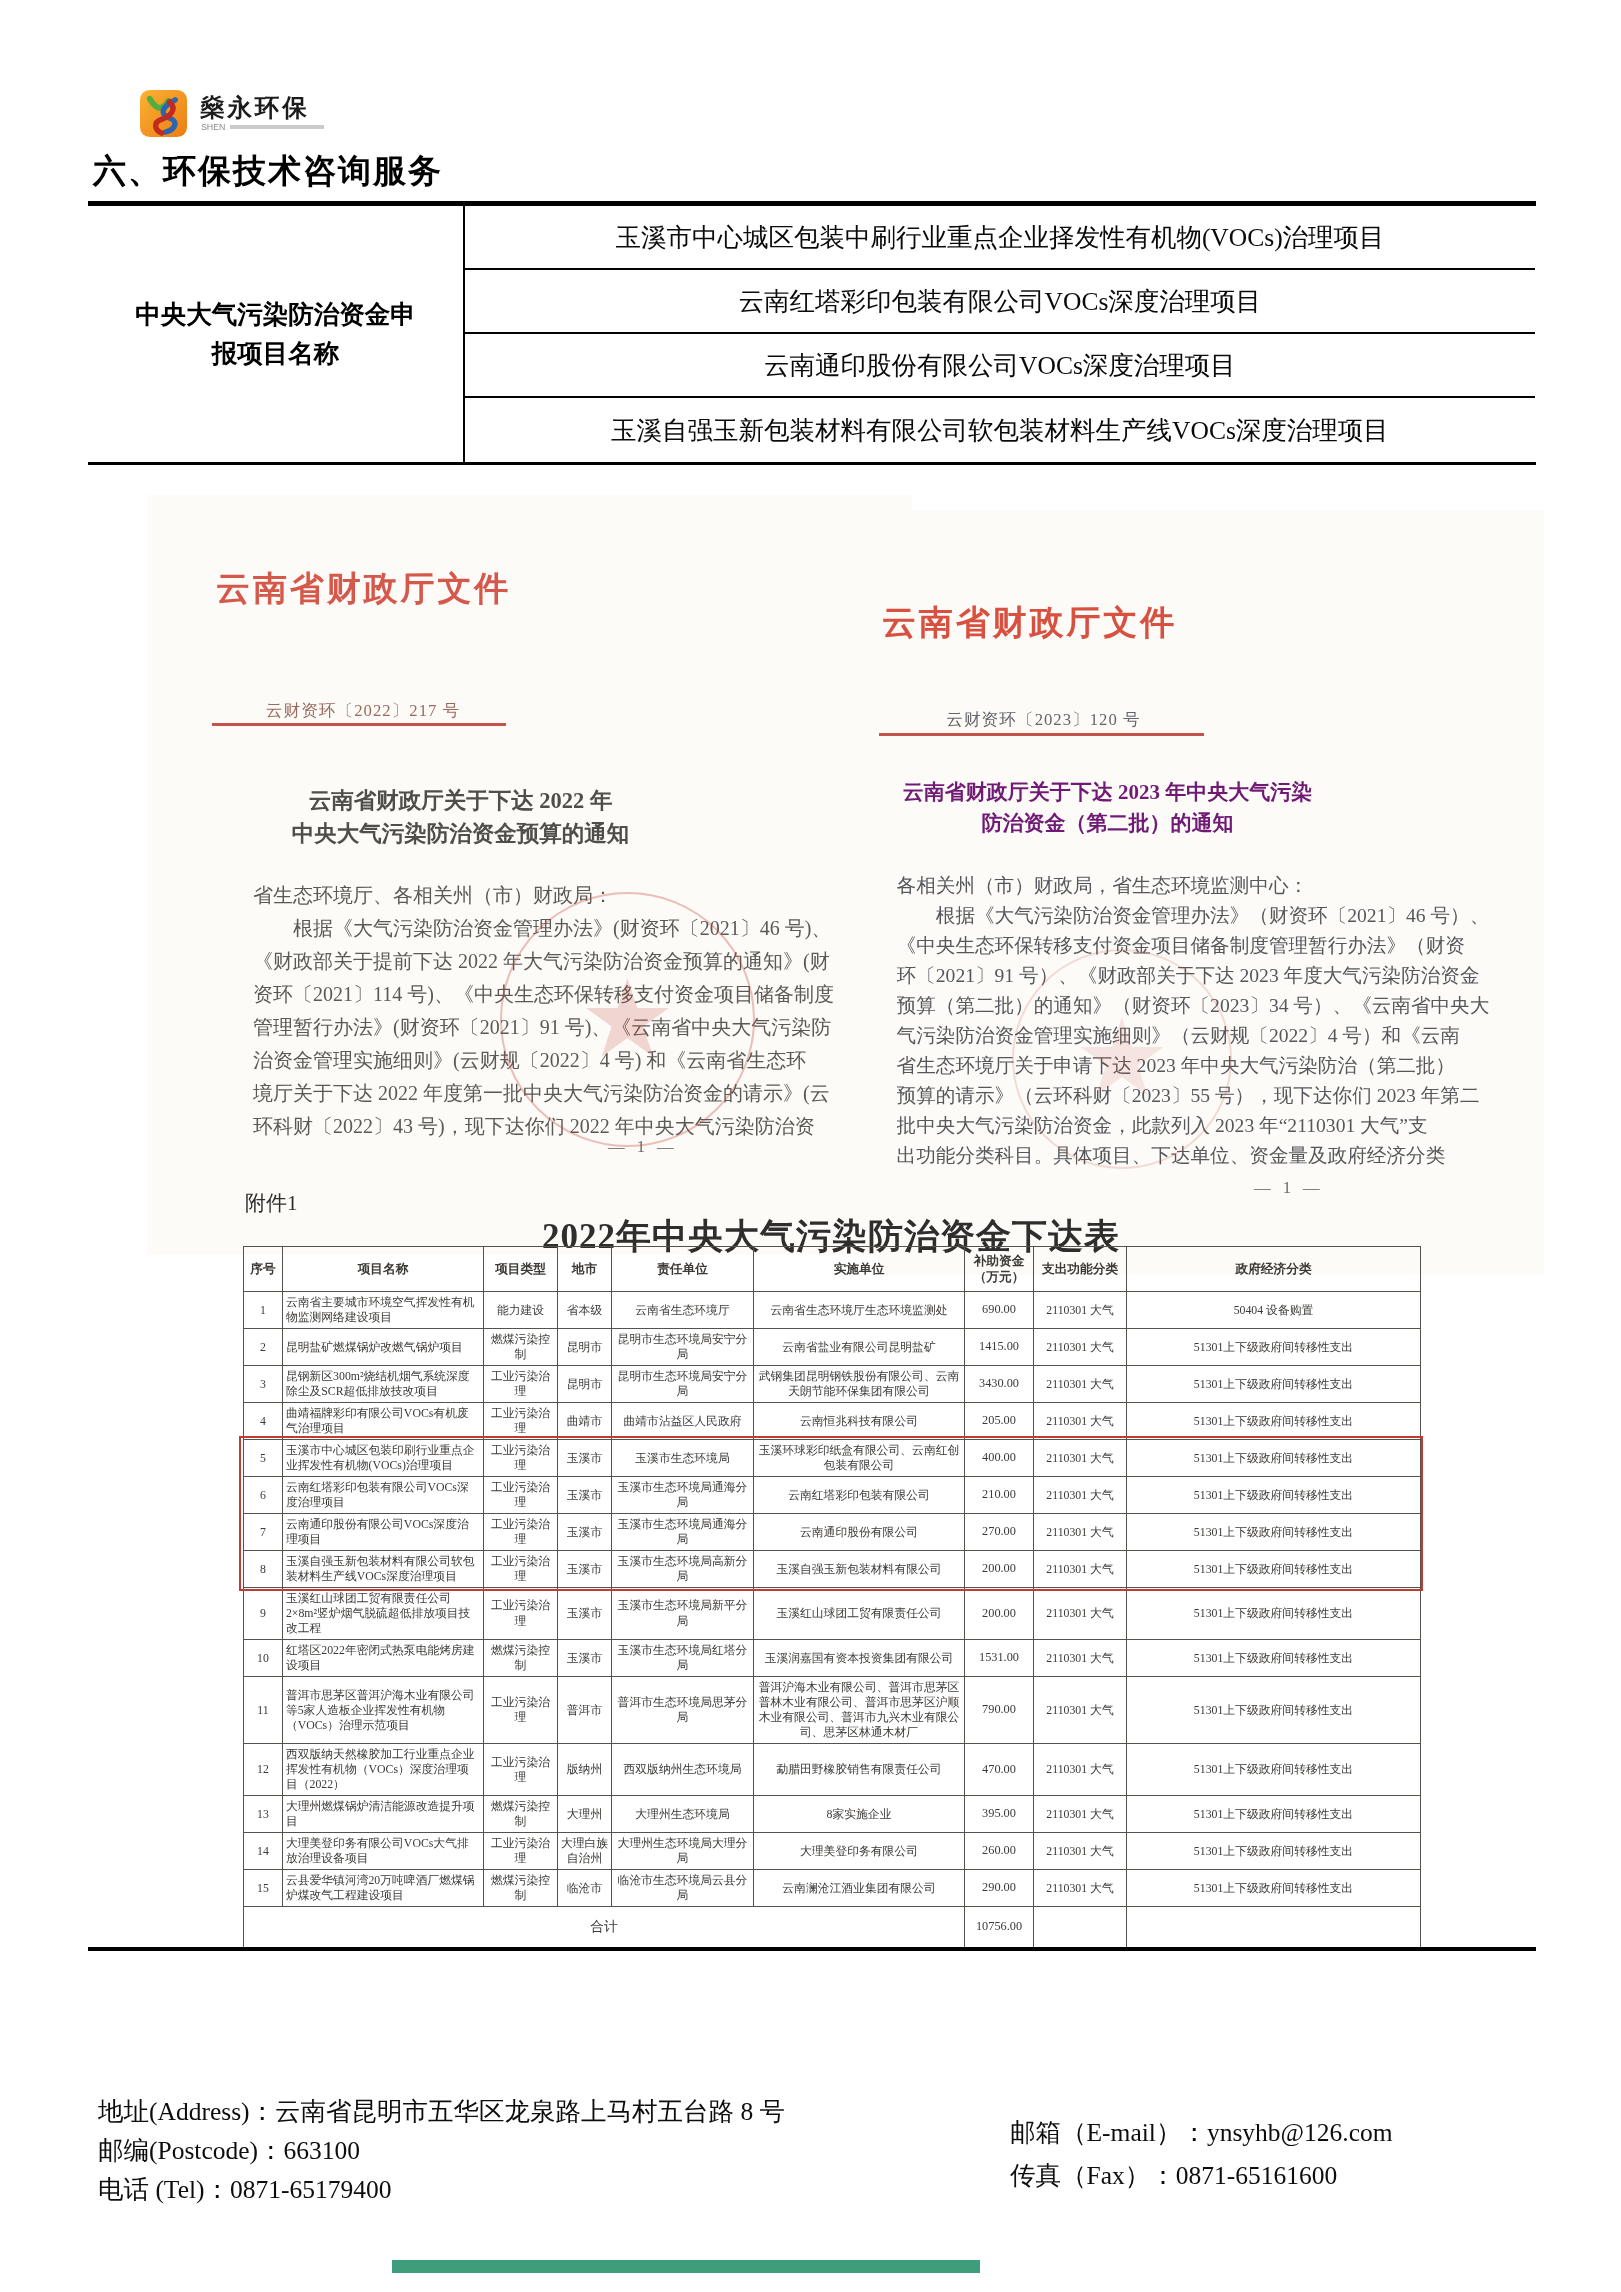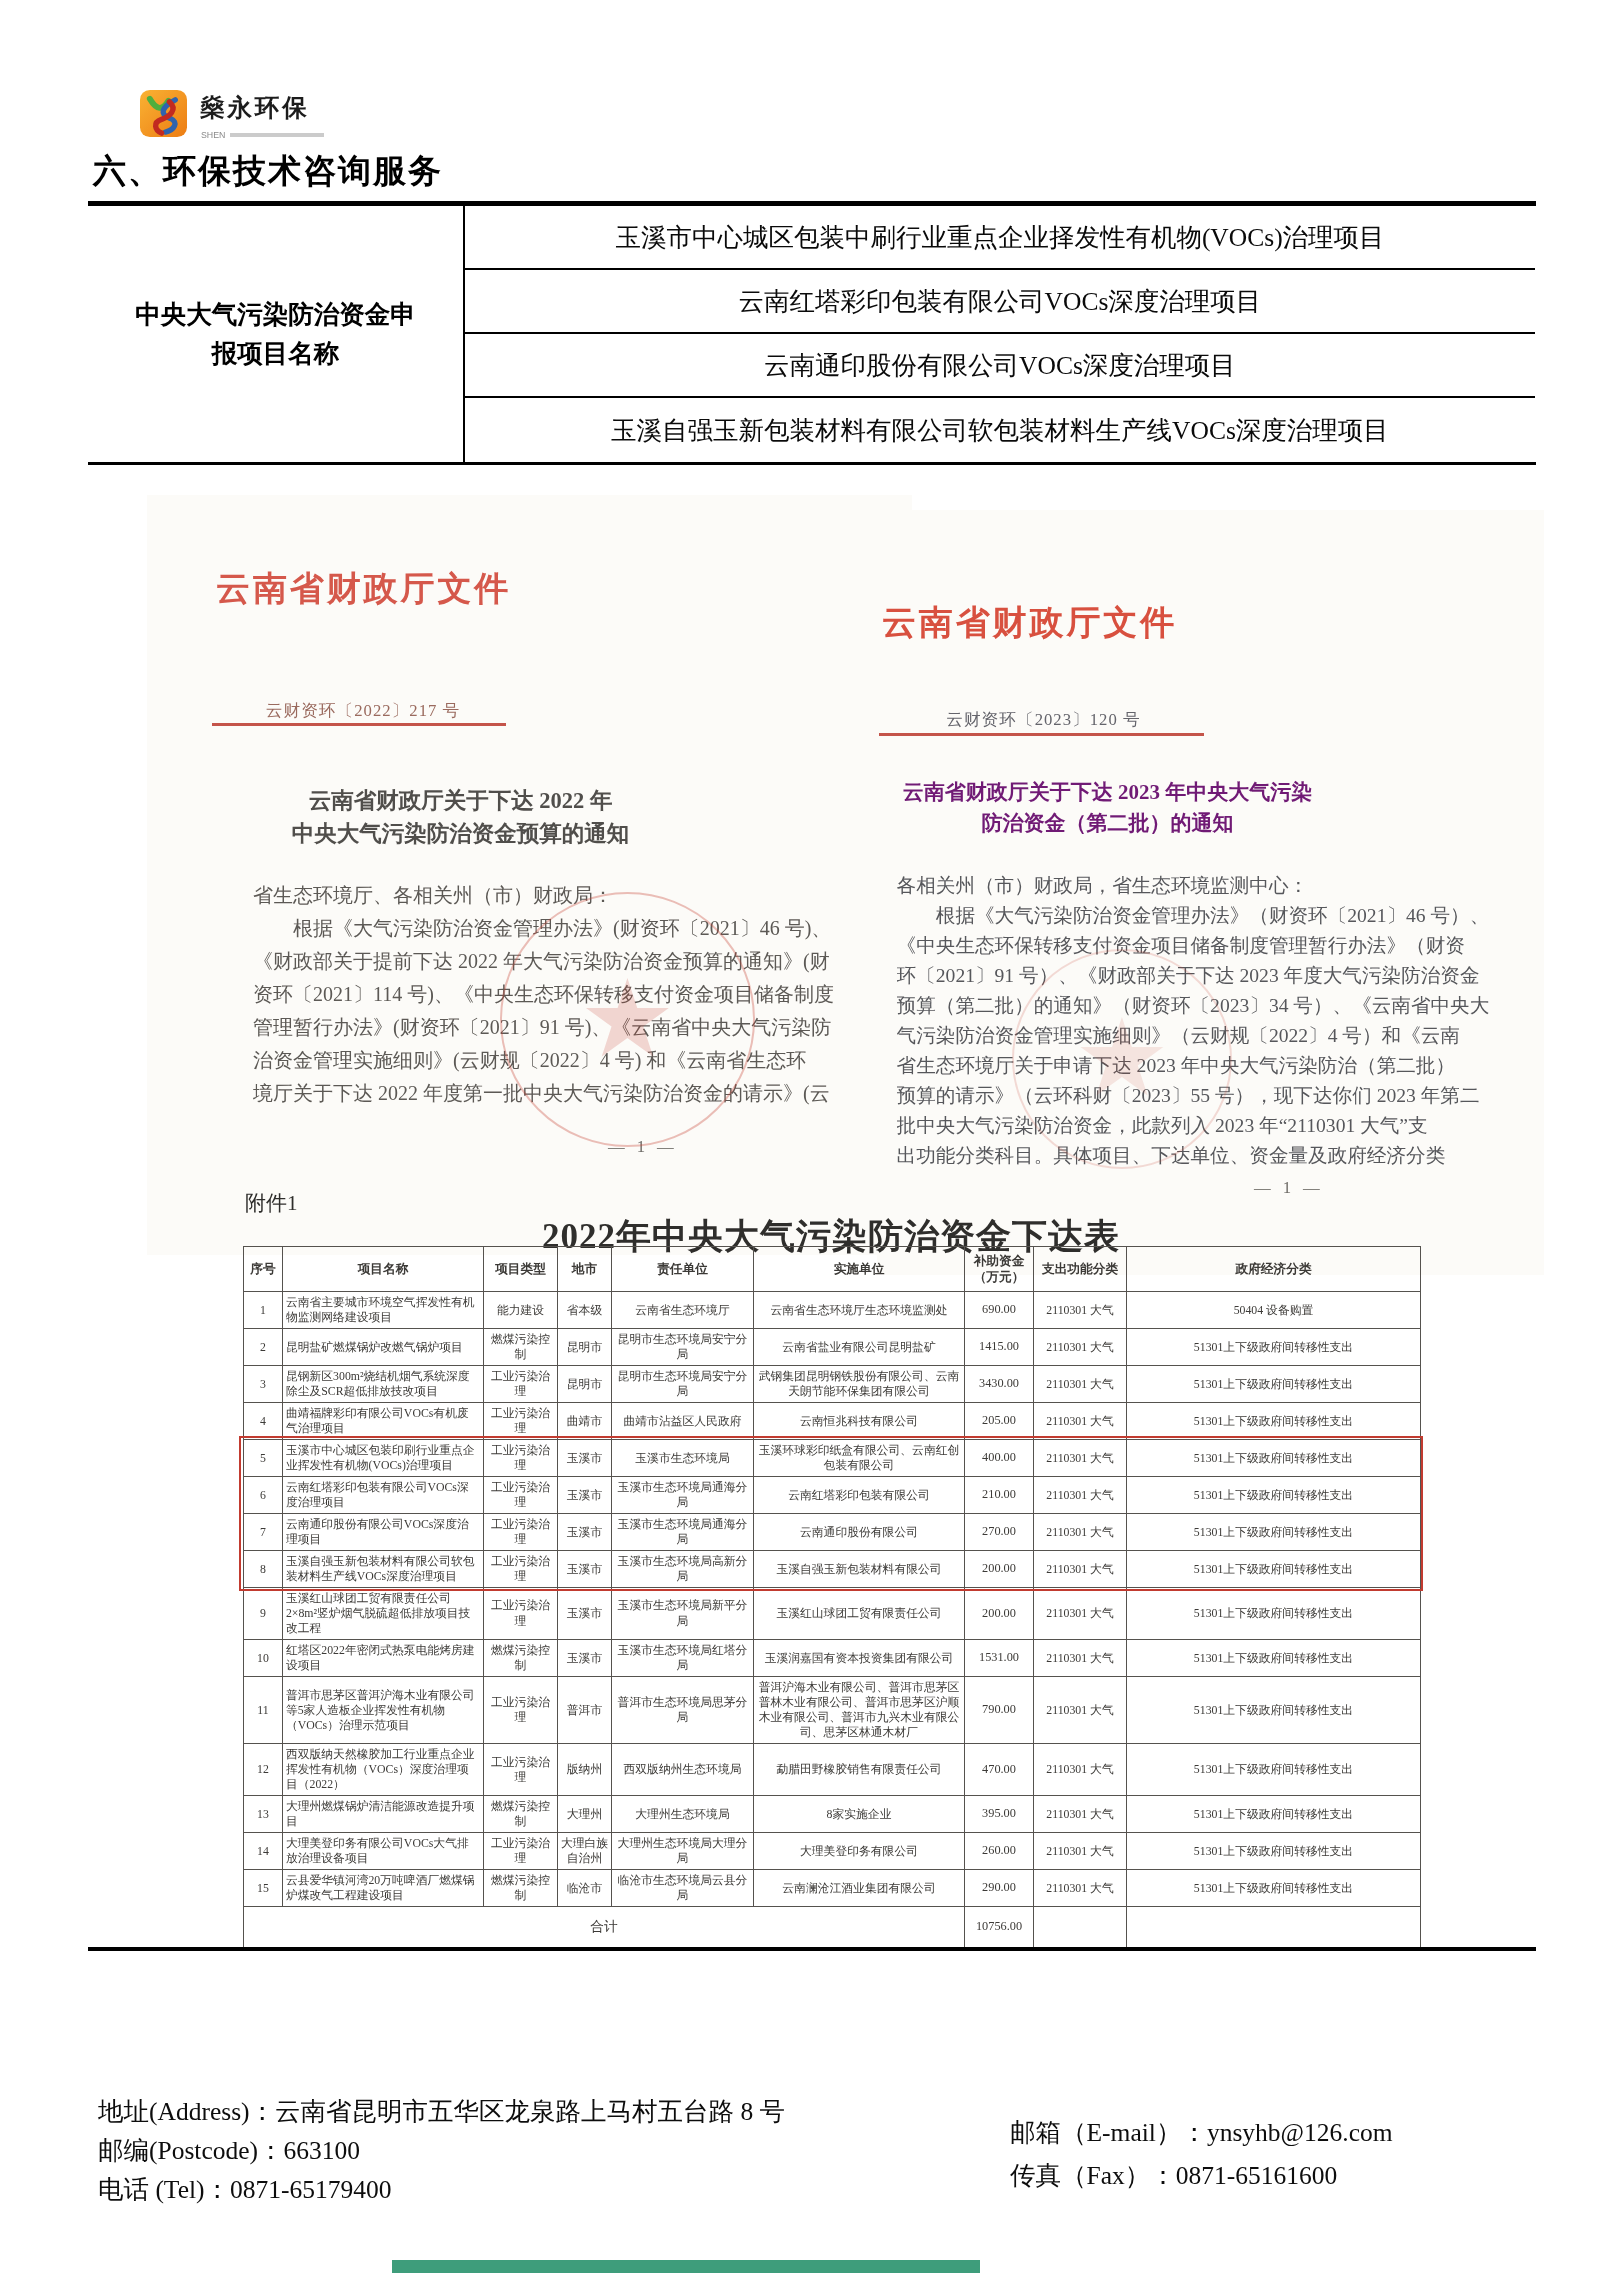--- a/index.html
+++ b/index.html
@@ -78,7 +78,7 @@
     </svg>
   </div>
   <div class="abs logo-title" style="left:200px; top:91px;">燊永环保</div>
-  <div class="abs logo-sub" style="left:201px; top:122px;margin-top:8px;">
+  <div class="abs logo-sub" style="left:201px; top:122px;">
     <span>SHEN</span>
     <span class="logo-sub-bar"></span>
   </div>

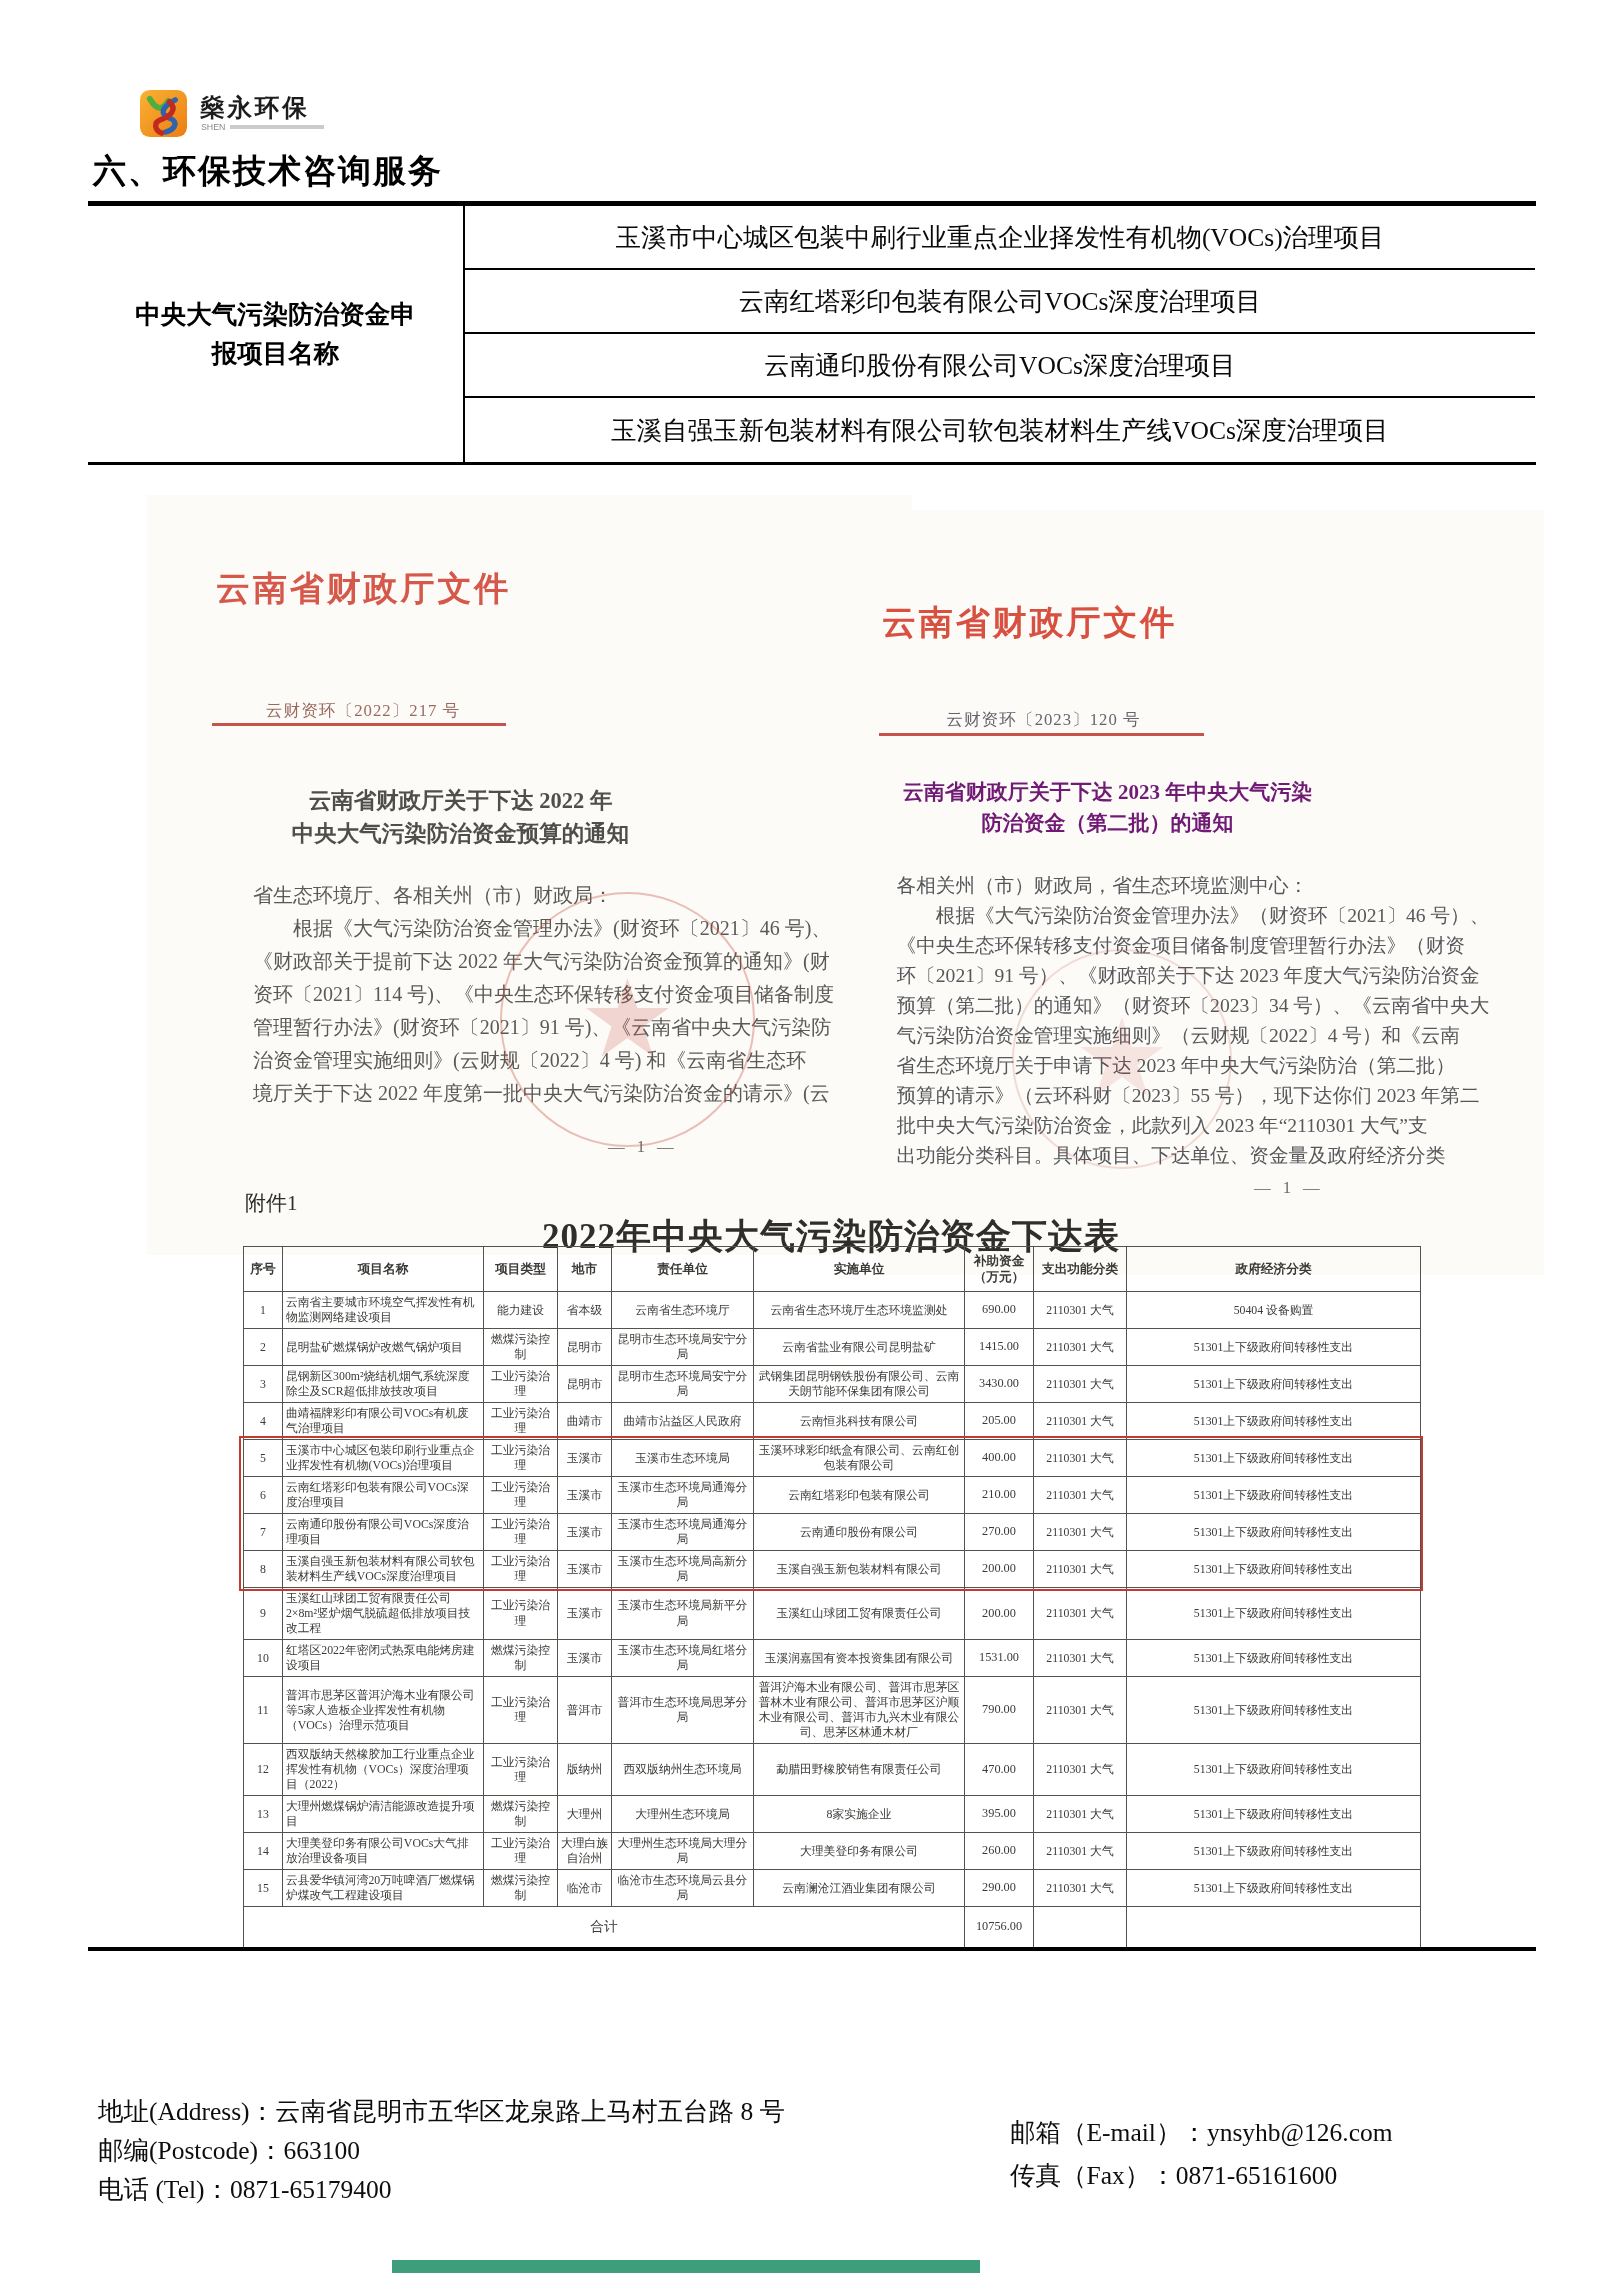--- a/index.html
+++ b/index.html
@@ -114,6 +114,7 @@
         <div class="doc-line">管理暂行办法》(财资环〔2021〕91 号)、《云南省中央大气污染防</div>
         <div class="doc-line">治资金管理实施细则》(云财规〔2022〕4 号) 和《云南省生态环</div>
         <div class="doc-line">境厅关于下达 2022 年度第一批中央大气污染防治资金的请示》(云</div>
+        <div class="doc-line">环科财〔2022〕43 号)，现下达你们 2022 年中央大气污染防治资</div>
       </div>
     <div class="abs page-num" style="left:461px; top:642px;">— 1 —</div>
     <div class="abs stamp" style="left:353px; top:397px; width:255px; height:255px; border:2.9px solid rgba(198,64,50,.33);">

